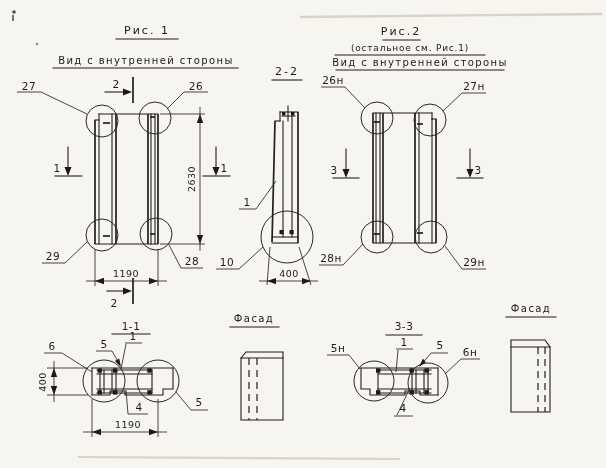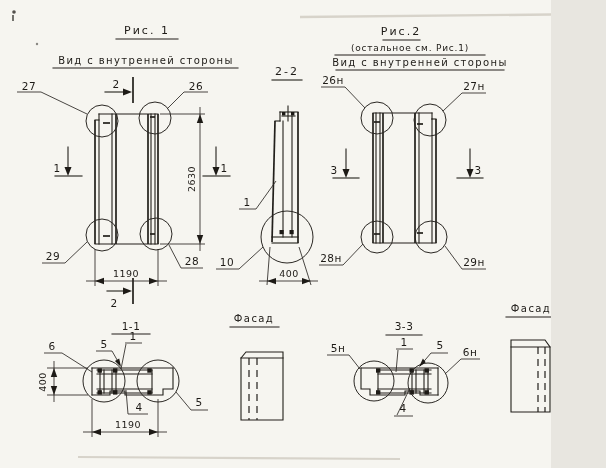--- a/index.html
+++ b/index.html
@@ -3,7 +3,7 @@
 <meta charset="utf-8">
 <style>
   html,body{margin:0;padding:0;background:#e8e6e0;}
-  #stage{position:relative;width:551px;height:468px;background:#f6f5f0;overflow:hidden;
+  #stage{position:relative;width:606px;height:468px;background:#f6f5f0;overflow:hidden;
          font-family:"DejaVu Sans",sans-serif;}
   svg{position:absolute;left:0;top:0;}
   .ln{stroke:#221f1b;stroke-width:1.1;fill:none;stroke-linecap:square;}

